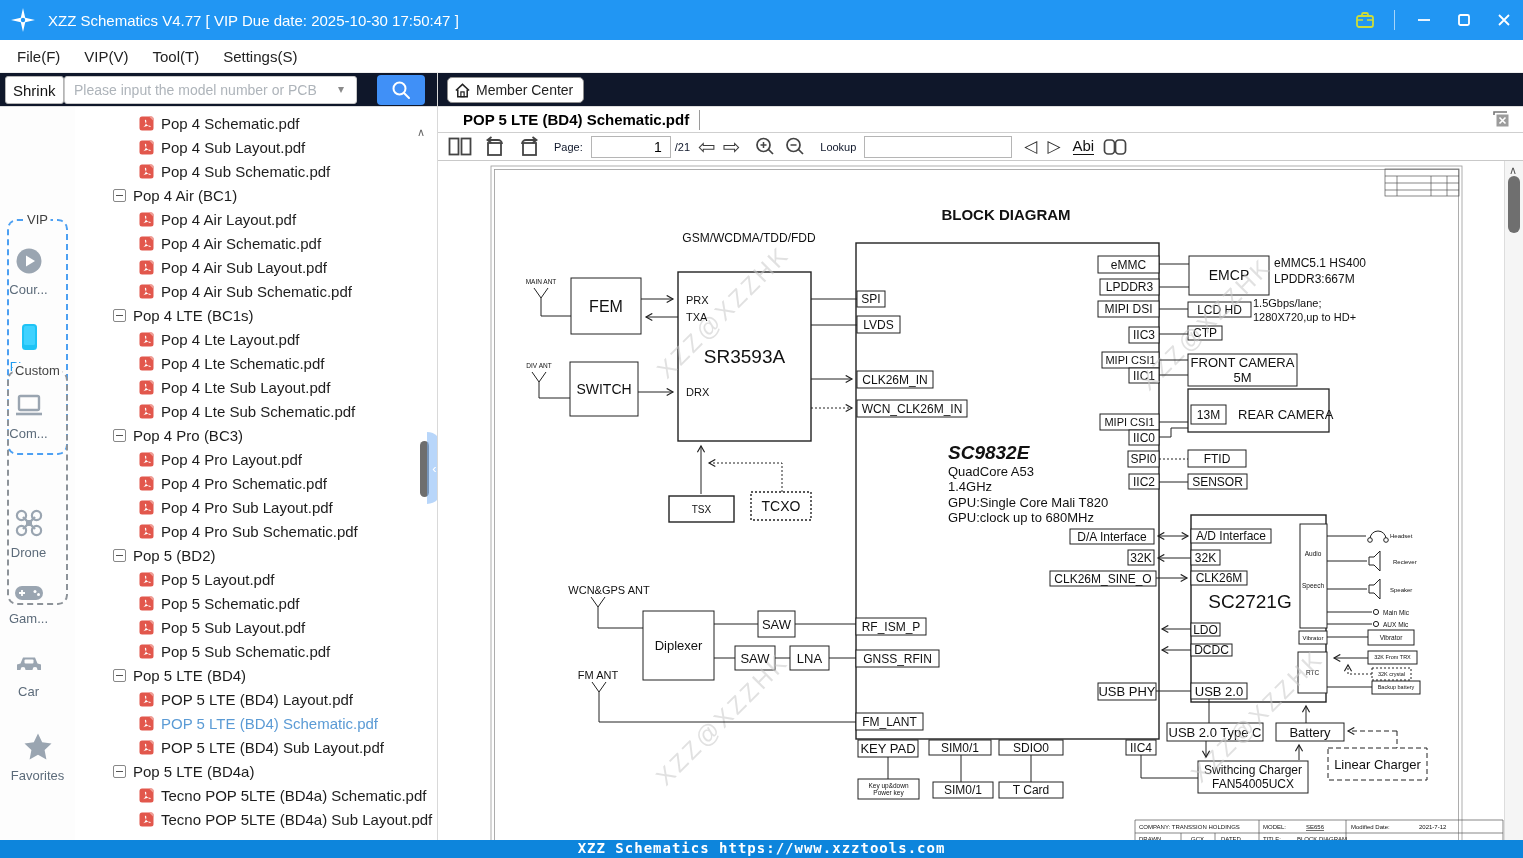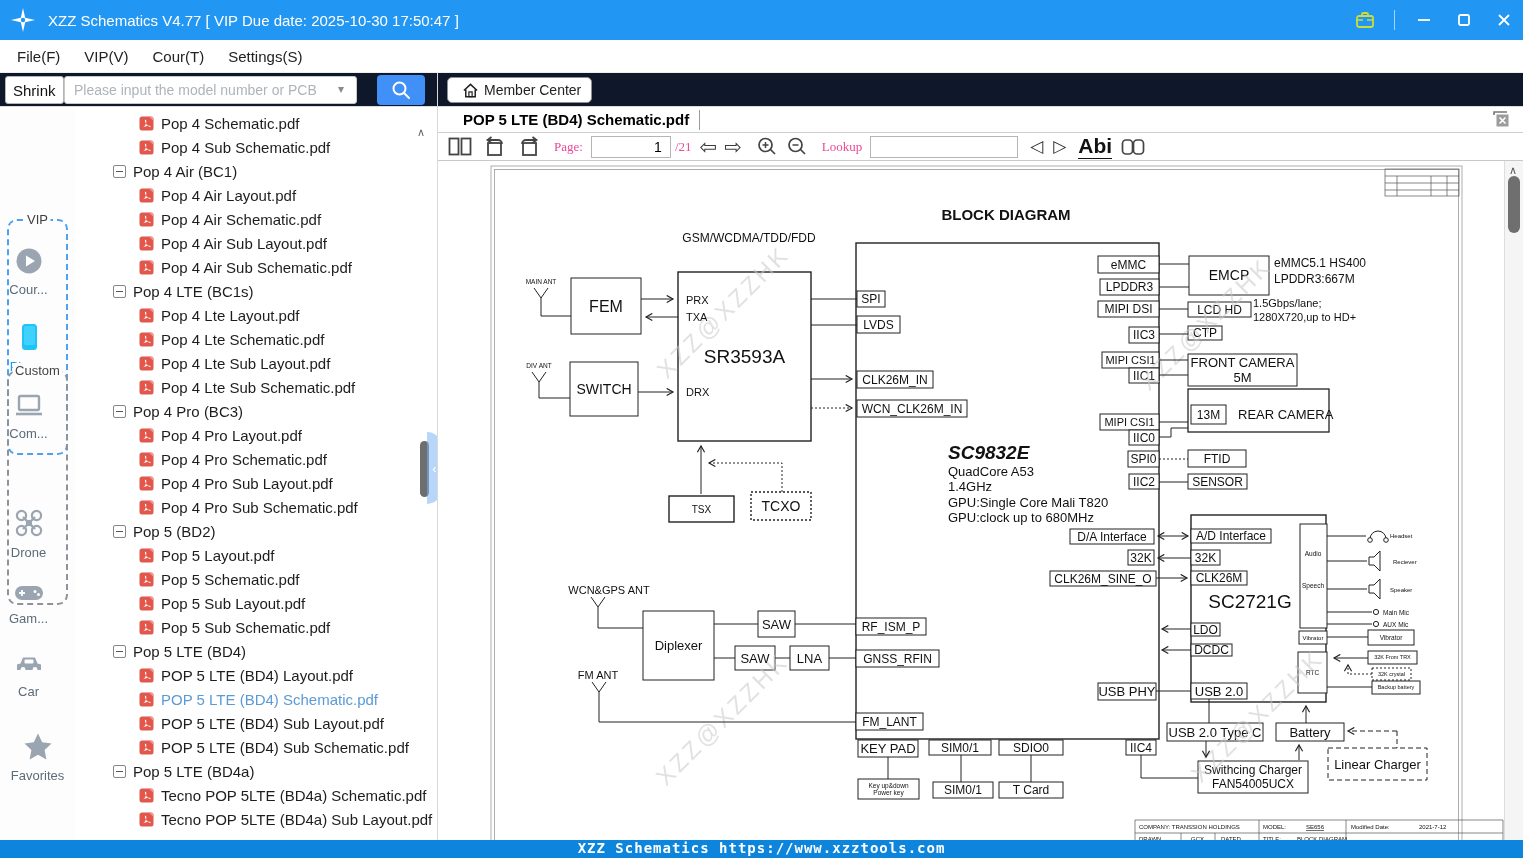--- a/index.html
+++ b/index.html
@@ -144,7 +144,7 @@
   <div class="menubar">
     <span class="menu-item">File(F)</span>
     <span class="menu-item">VIP(V)</span>
-    <span class="menu-item">Cour(T)</span>
+    <span class="menu-item">Tool(T)</span>
     <span class="menu-item">Settings(S)</span>
   </div>
 

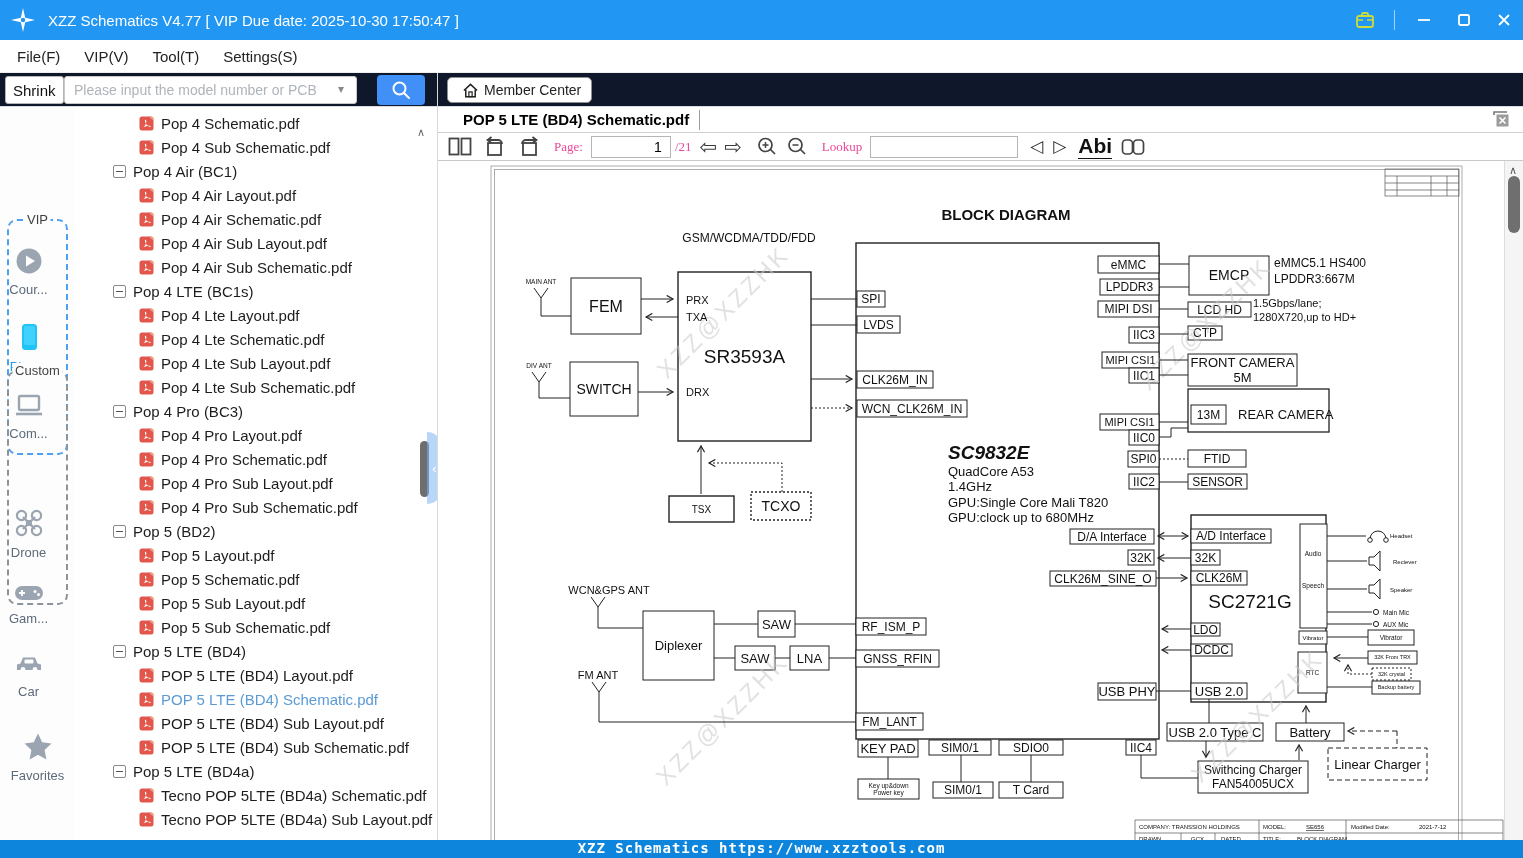--- a/index.html
+++ b/index.html
@@ -32,7 +32,7 @@
   .input-chevron { position:absolute; left:338px; top:9px; font-size:12px; color:#8a8a8a; }
   .search-btn { position:absolute; left:377px; top:2px; width:48px; height:30px; background:#4090f7;
     border:none; border-radius:4px; display:flex; align-items:center; justify-content:center; cursor:pointer; }
-  .member-btn { position:absolute; left:447px; top:4px; height:26px; padding:0 10px 0 14px; background:#fff;
+  .member-btn { position:absolute; left:447px; top:4px; height:26px; padding:0 10px 0 6px; background:#fff;
     border:1px solid #8f8f8f; border-radius:5px; display:flex; align-items:center; gap:5px; font-size:14px; color:#222; }
 
   

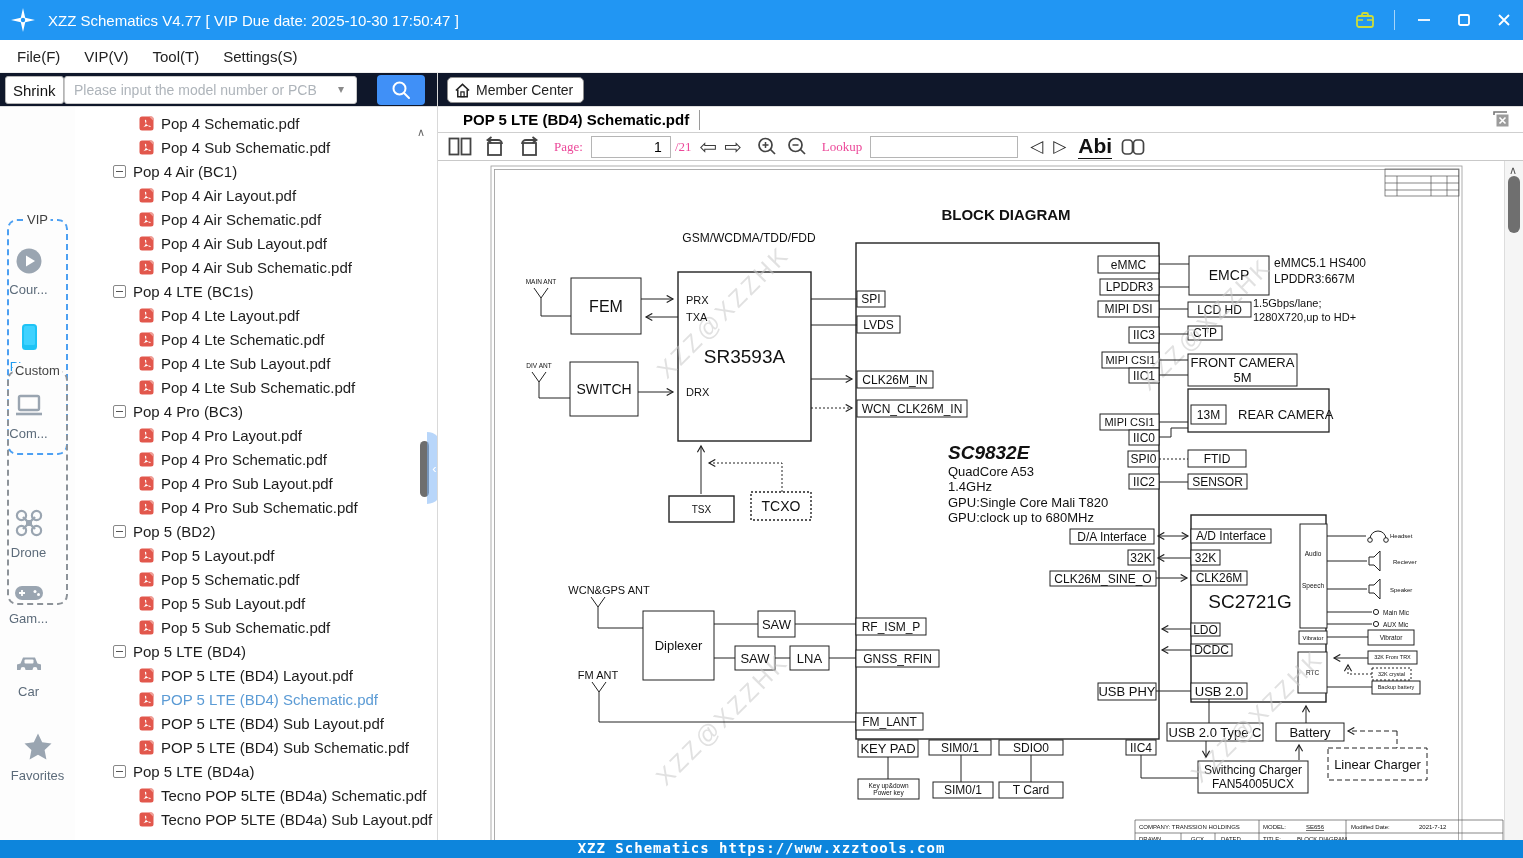--- a/index.html
+++ b/index.html
@@ -243,6 +243,14 @@
           <path d="M4,11.3 C6.4,9.9 7.8,6.2 7.2,4.4 C6.8,3.4 5.6,3.8 6,5.2 C6.6,7.5 8.9,10.6 11.1,10.8 C12.2,10.85 11.9,9.7 10.8,9.7 C8.6,9.7 5.8,10.4 4,11.3 Z" fill="#fff"></path>
         </svg>
         <span>Pop 4 Schematic.pdf</span>
+      </div>
+      <div class="trow file">
+        <svg width="15" height="15" viewBox="0 0 15 15">
+          <rect x="0.5" y="0.5" width="14" height="14" rx="2.5" fill="#e2574c"></rect>
+          <path d="M10,0.5 L14.5,5 V2.5 A2,2 0 0 0 12.5,0.5 Z" fill="#ef9e96"></path>
+          <path d="M4,11.3 C6.4,9.9 7.8,6.2 7.2,4.4 C6.8,3.4 5.6,3.8 6,5.2 C6.6,7.5 8.9,10.6 11.1,10.8 C12.2,10.85 11.9,9.7 10.8,9.7 C8.6,9.7 5.8,10.4 4,11.3 Z" fill="#fff"></path>
+        </svg>
+        <span>Pop 4 Sub Layout.pdf</span>
       </div>
       <div class="trow file">
         <svg width="15" height="15" viewBox="0 0 15 15">

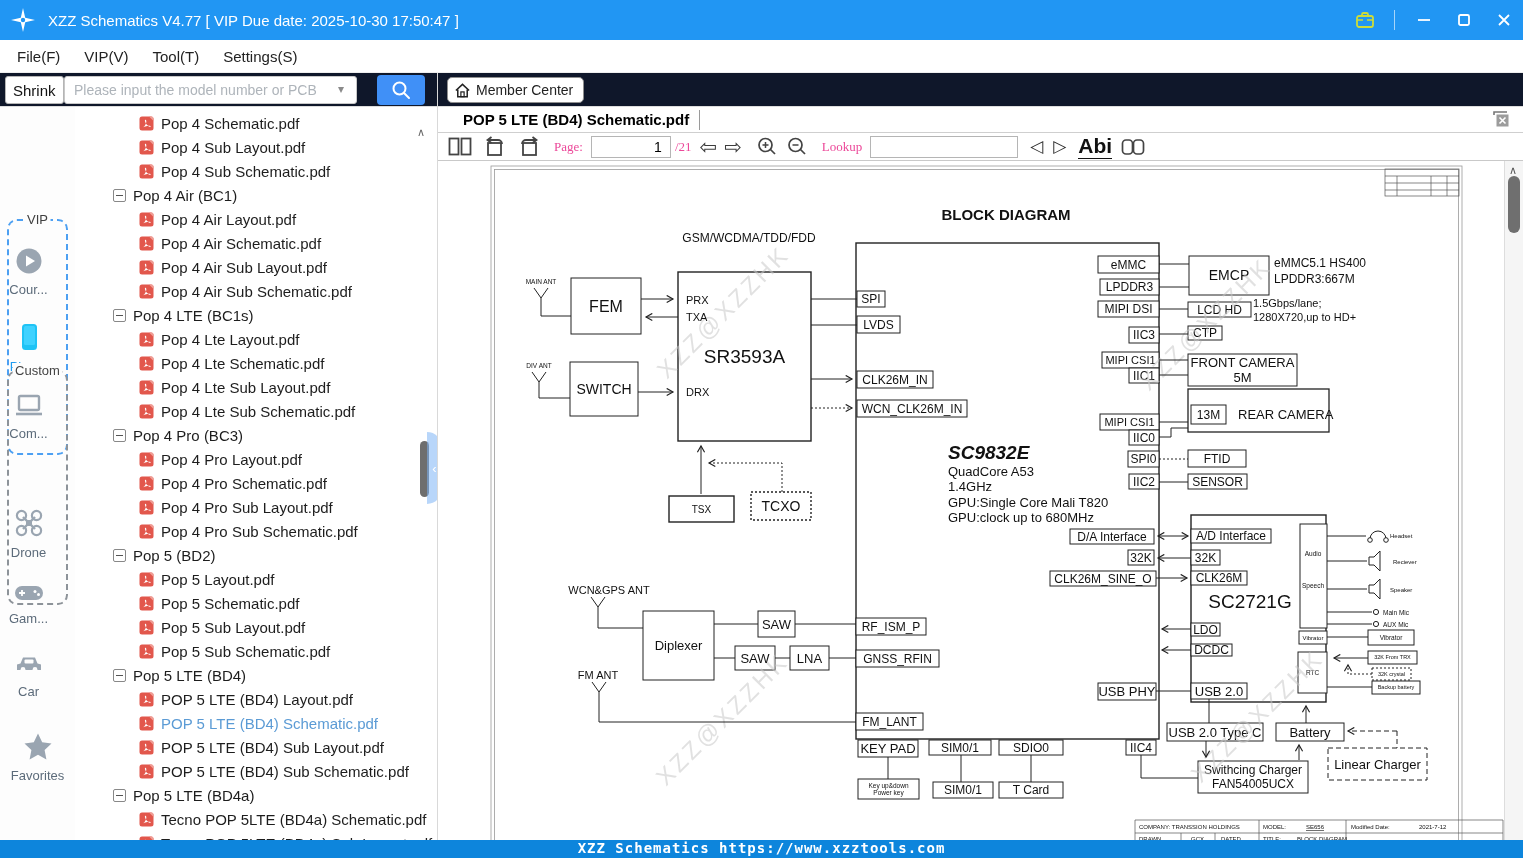--- a/index.html
+++ b/index.html
@@ -75,7 +75,7 @@
   .toolbar { position:absolute; left:438px; top:133px; width:1085px; height:28px; background:#fff;
     border-bottom:1px solid #c9c9c9; display:flex; align-items:center; }
   .tb { color:#444; display:flex; align-items:center; justify-content:center; cursor:pointer; flex:0 0 auto; }
-  .tb-label { font-size:13px; color:#ec4899; flex:0 0 auto;font-family:Liberation Serif, serif; }
+  .tb-label { font-size:11px; color:#0f172a; flex:0 0 auto; }
   .page-input { width:80px; height:22px; border:1px solid #b5b5b5; font-size:14px; text-align:right;
     padding-right:8px; font-family:"Liberation Sans",sans-serif; }
   .lookup-input { width:148px; height:22px; border:1px solid #b5b5b5; font-size:14px; padding:0 6px;

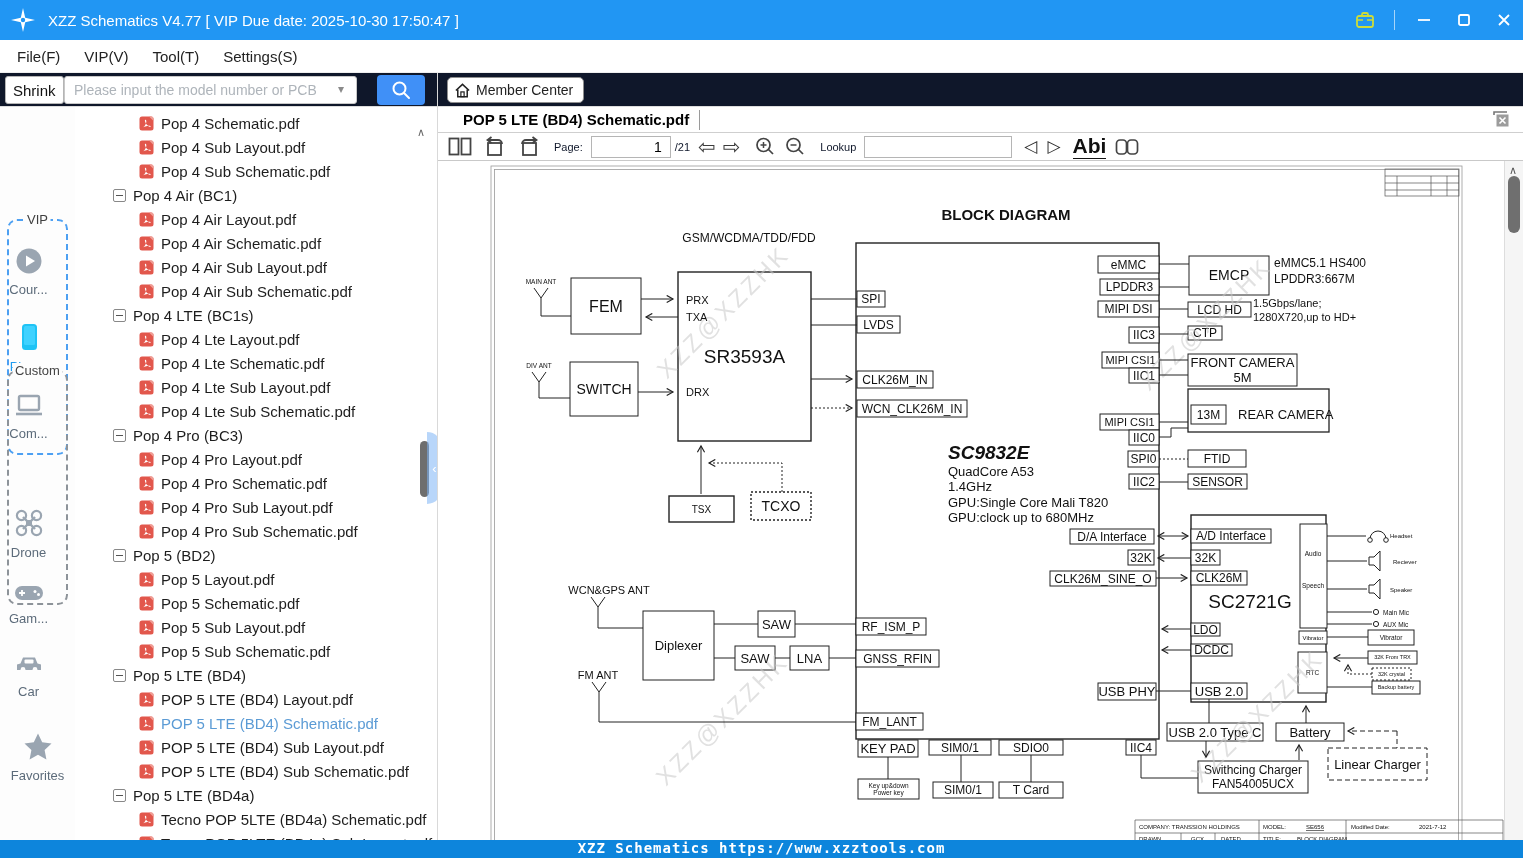--- a/index.html
+++ b/index.html
@@ -82,7 +82,7 @@
     font-family:"Liberation Sans",sans-serif; }
   .uarrow { font-size:21px; color:#3c3c3c; line-height:1; }
   .utri { font-size:17px; color:#2a2a2a; line-height:1; }
-  .abi { font-size:21px; color:#111; border-bottom:1.5px solid #111; line-height:1.1; cursor:pointer;font-weight:bold; }
+  .abi { font-size:15px; color:#111; border-bottom:1.5px solid #111; line-height:1.1; cursor:pointer; }
 
   .pdfarea { position:absolute; left:438px; top:161px; width:1066px; height:679px; background:#fff; overflow:hidden; }
   .pdf-scrollbar { position:absolute; left:1504px; top:161px; width:19px; height:679px; background:#f5f5f5; border-left:1px solid #ddd; }

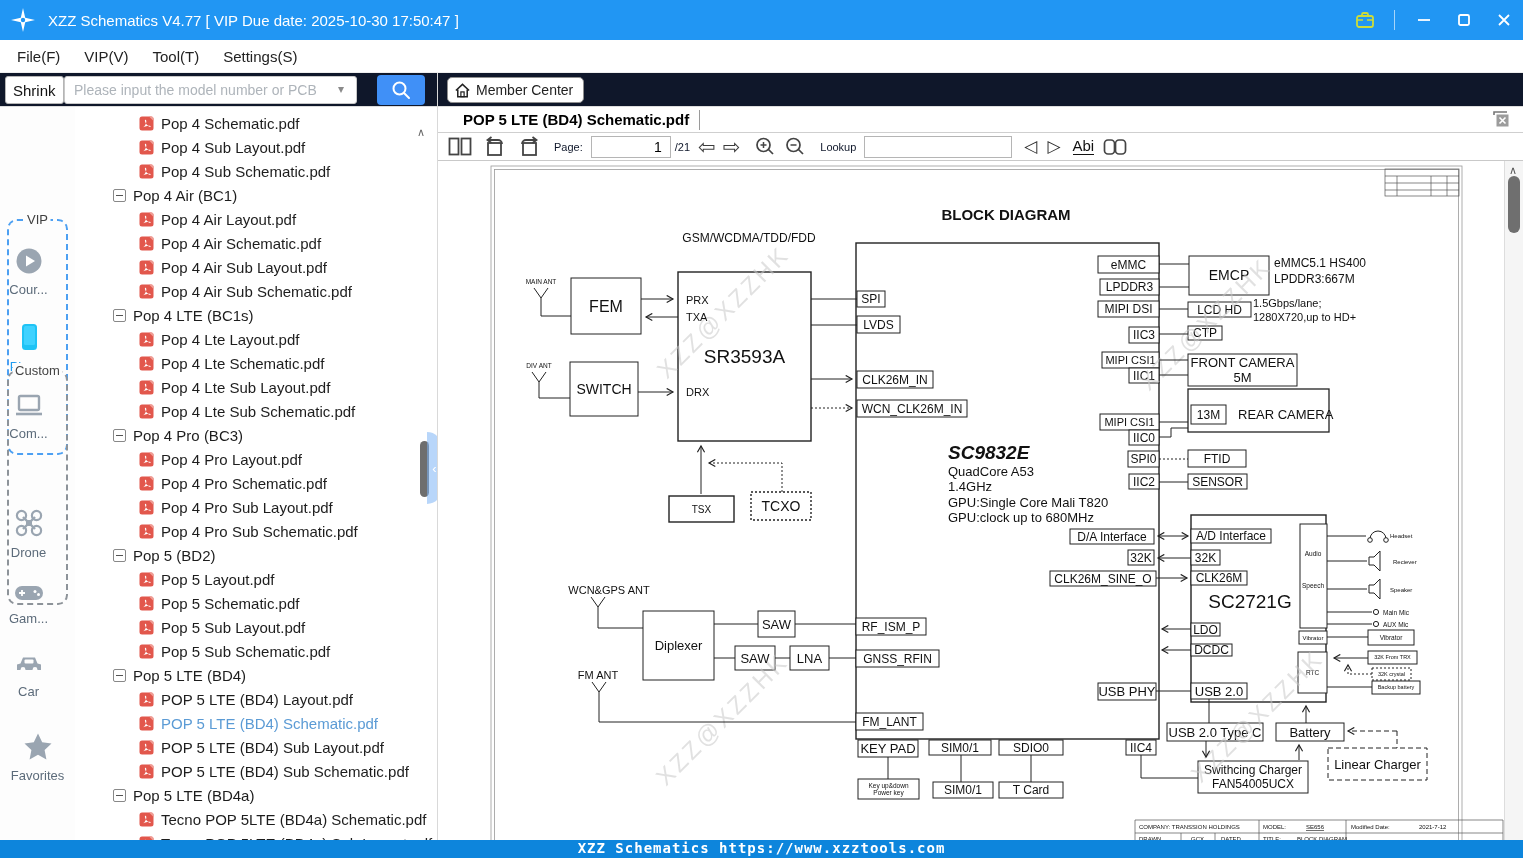--- a/index.html
+++ b/index.html
@@ -431,14 +431,6 @@
           <path d="M4,11.3 C6.4,9.9 7.8,6.2 7.2,4.4 C6.8,3.4 5.6,3.8 6,5.2 C6.6,7.5 8.9,10.6 11.1,10.8 C12.2,10.85 11.9,9.7 10.8,9.7 C8.6,9.7 5.8,10.4 4,11.3 Z" fill="#fff"></path>
         </svg>
         <span>POP 5 LTE (BD4) Sub Layout.pdf</span>
-      </div>
-      <div class="trow file">
-        <svg width="15" height="15" viewBox="0 0 15 15">
-          <rect x="0.5" y="0.5" width="14" height="14" rx="2.5" fill="#e2574c"></rect>
-          <path d="M10,0.5 L14.5,5 V2.5 A2,2 0 0 0 12.5,0.5 Z" fill="#ef9e96"></path>
-          <path d="M4,11.3 C6.4,9.9 7.8,6.2 7.2,4.4 C6.8,3.4 5.6,3.8 6,5.2 C6.6,7.5 8.9,10.6 11.1,10.8 C12.2,10.85 11.9,9.7 10.8,9.7 C8.6,9.7 5.8,10.4 4,11.3 Z" fill="#fff"></path>
-        </svg>
-        <span>POP 5 LTE (BD4) Sub Schematic.pdf</span>
       </div>
       <div class="trow group">
         <span class="minus-box"></span>

